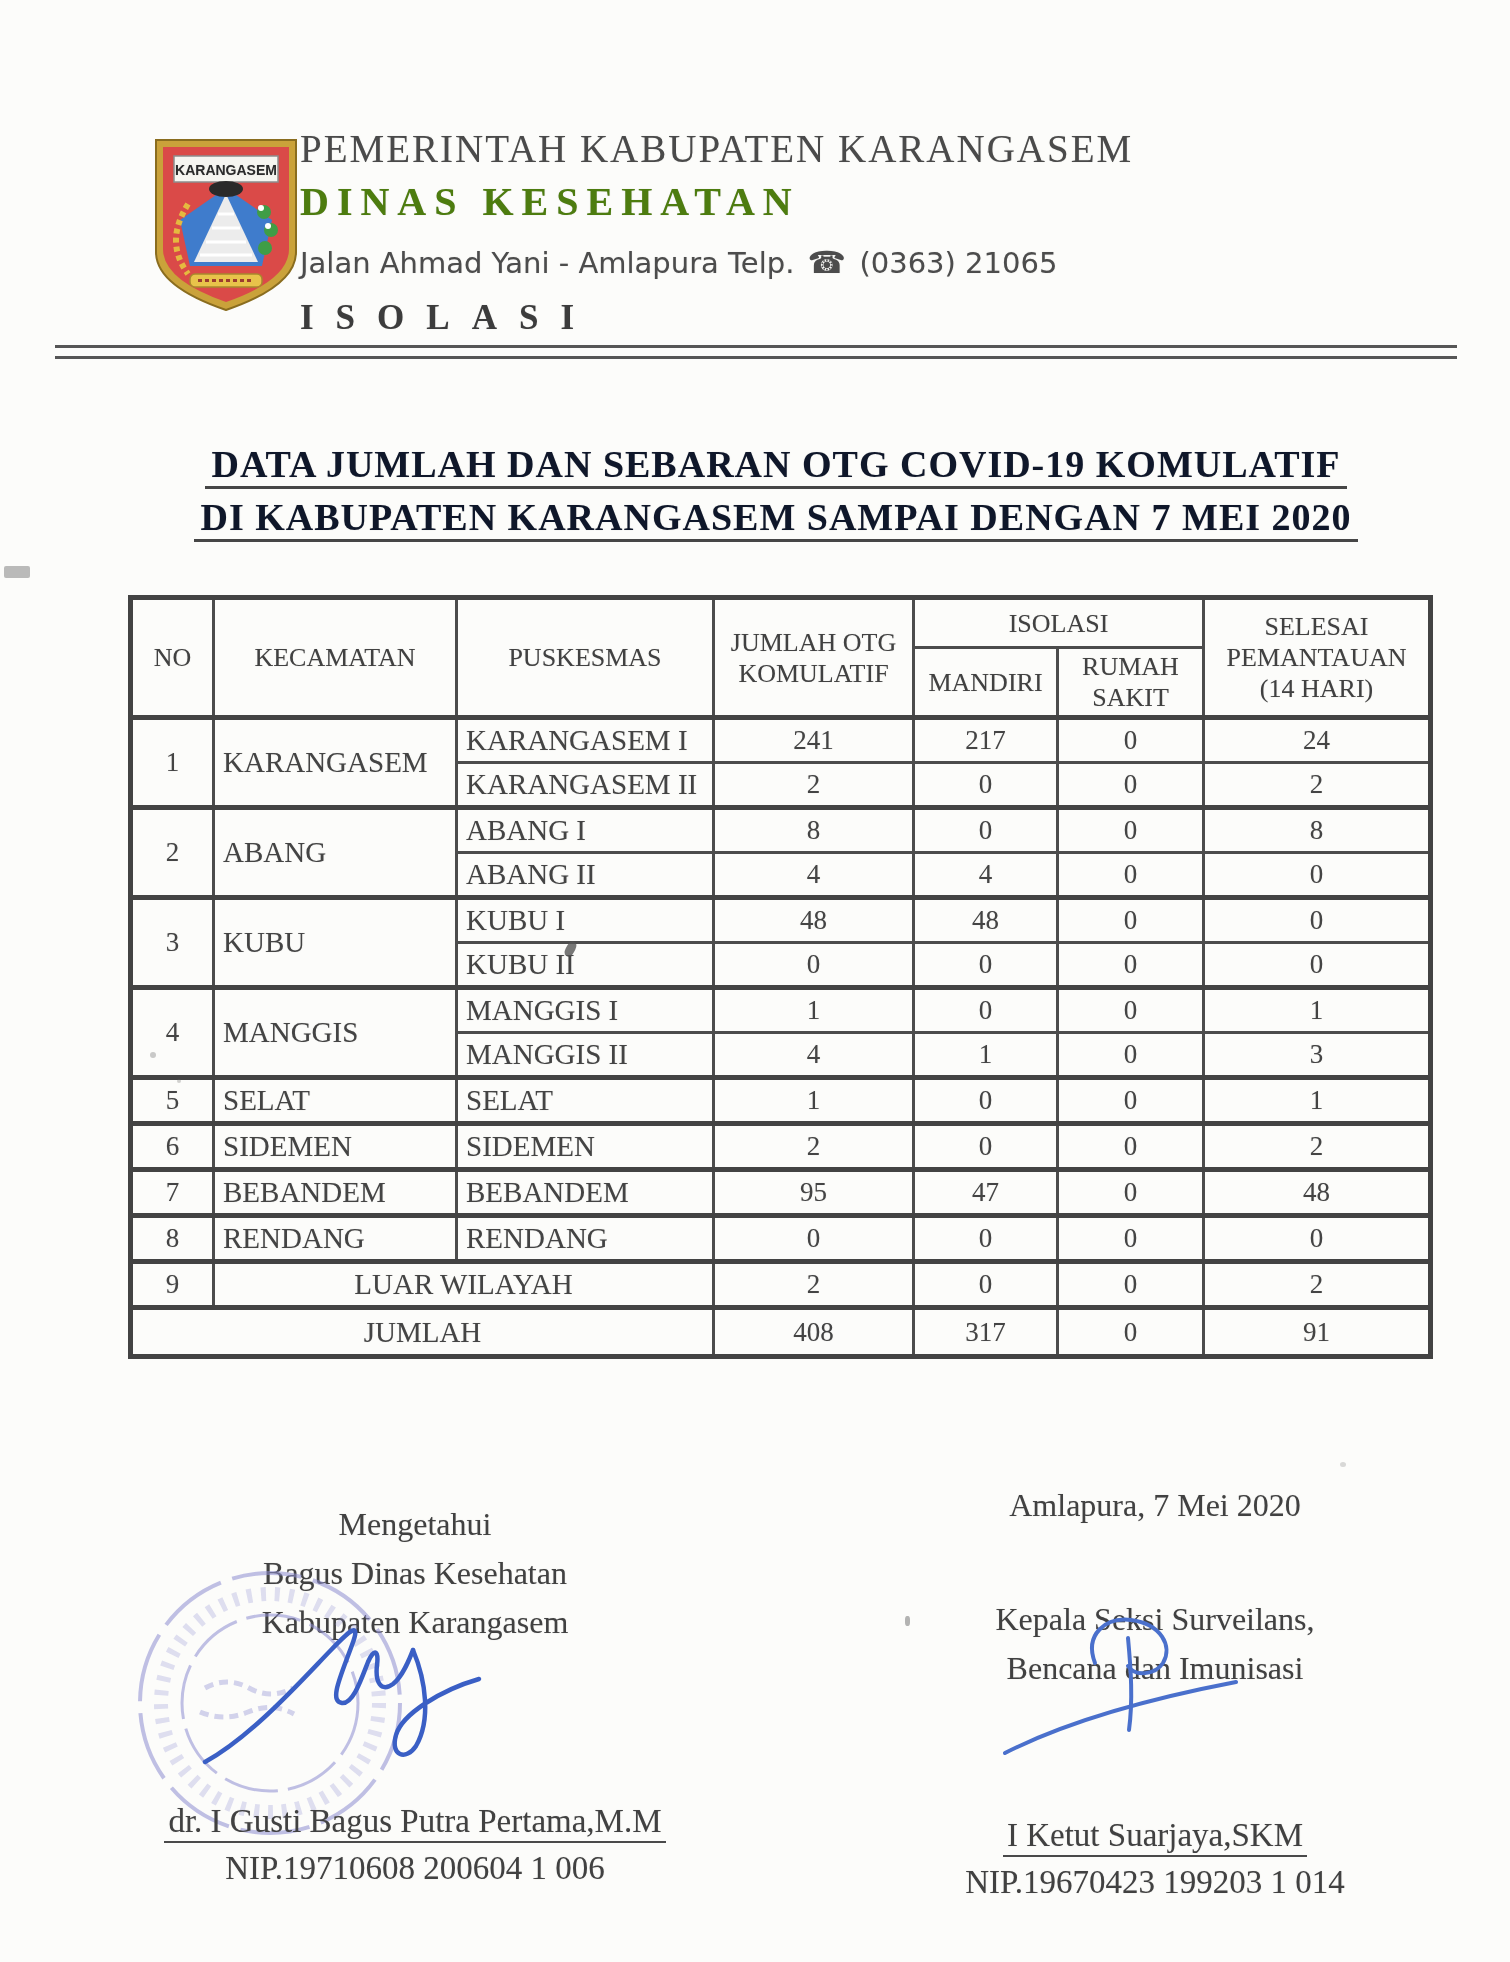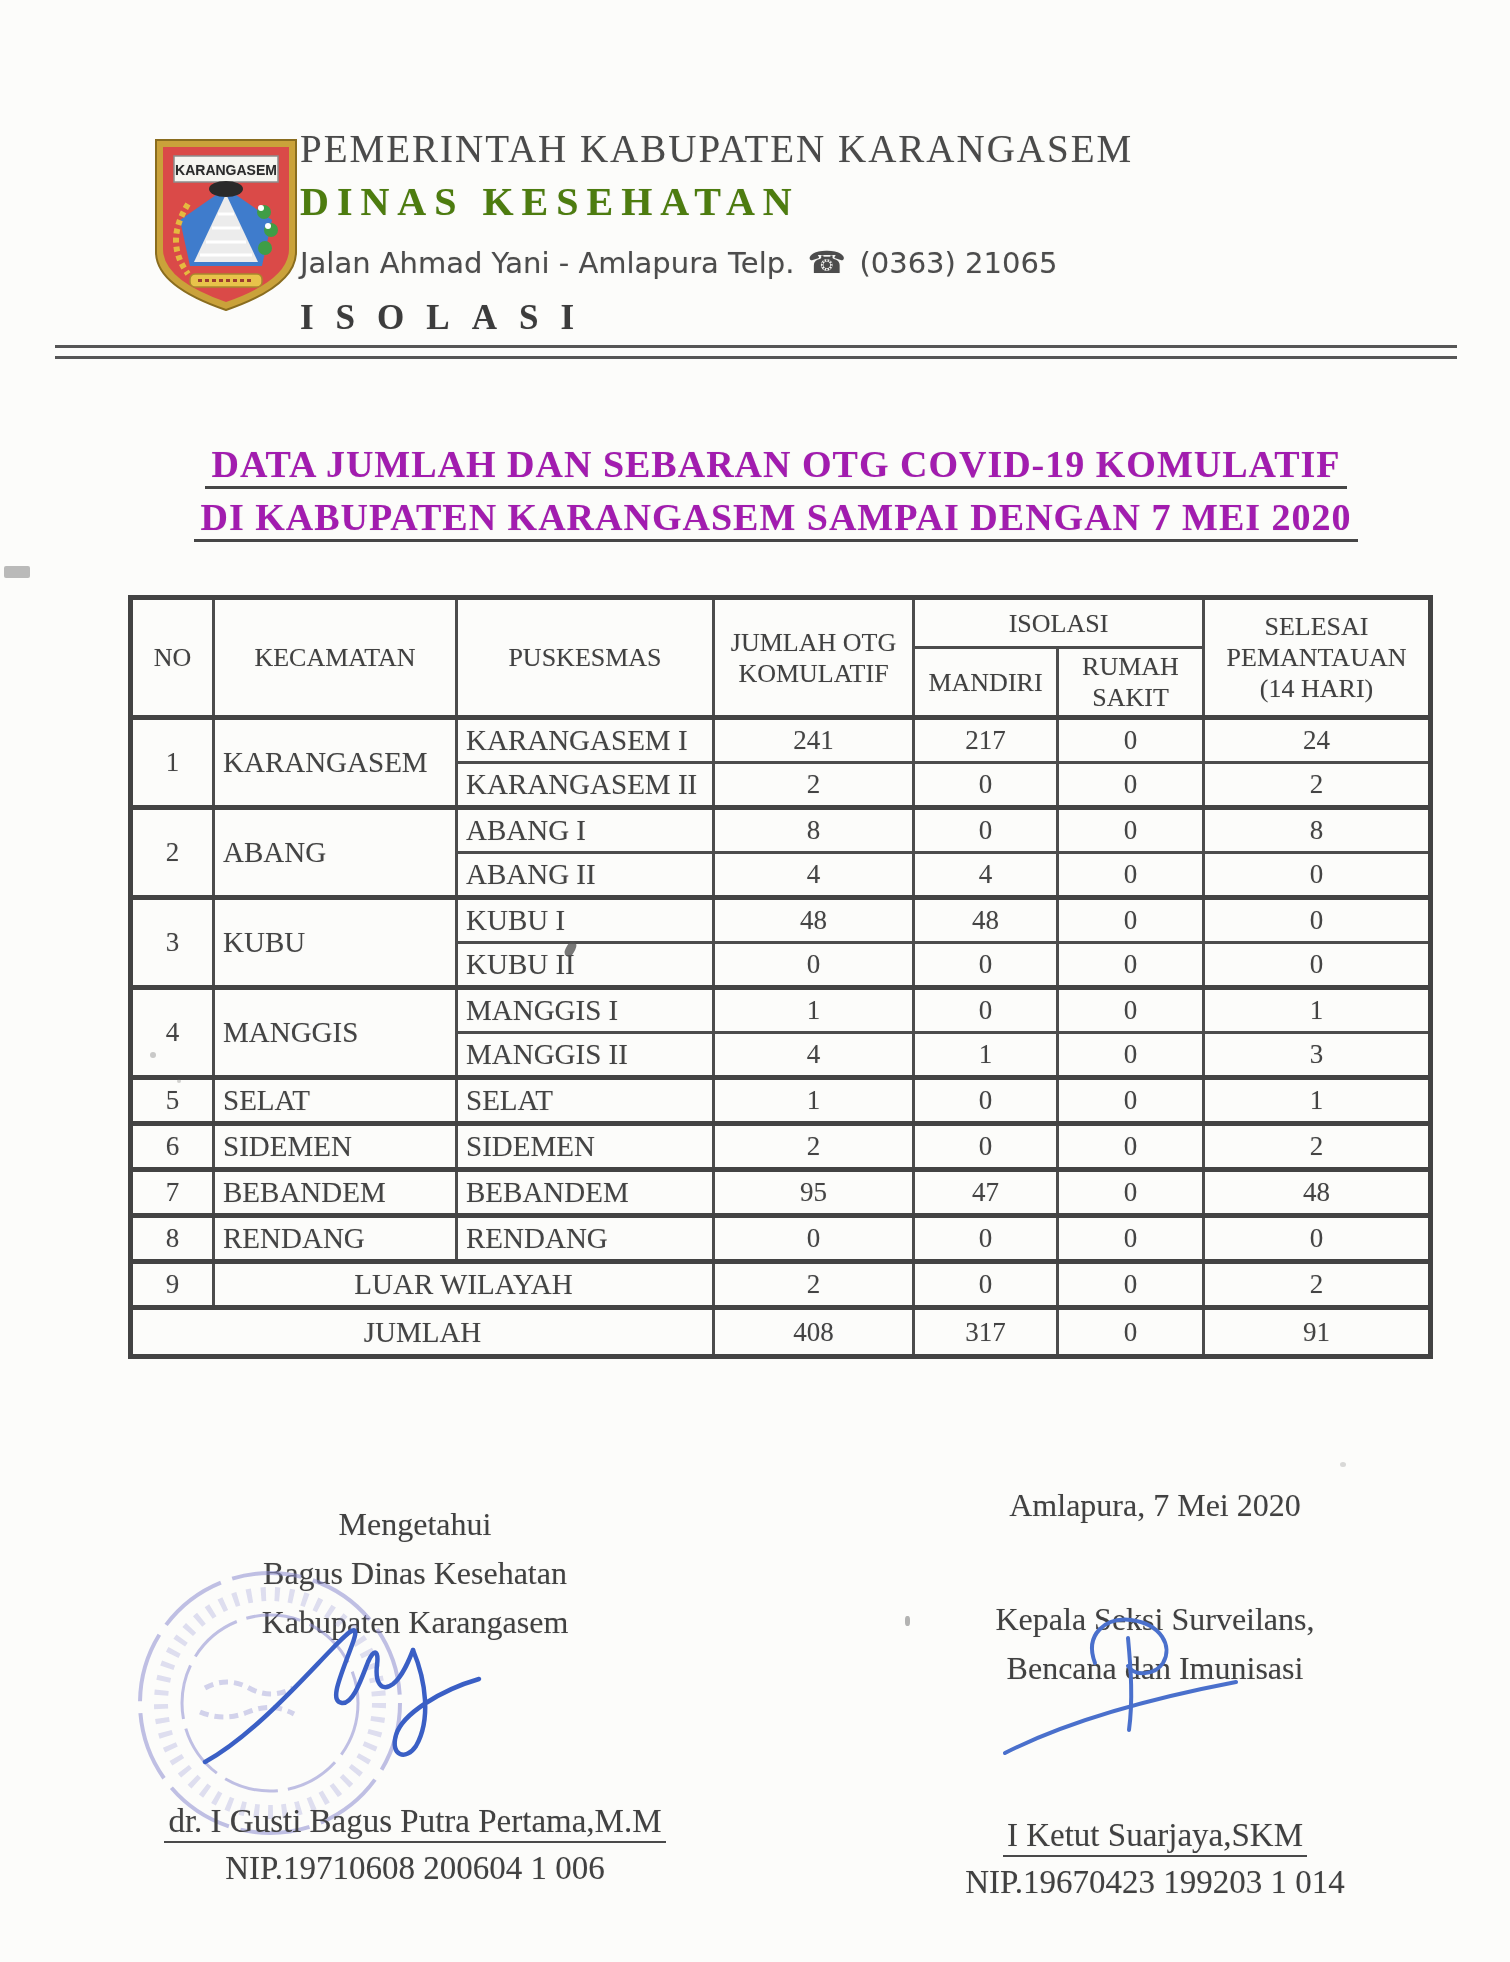--- a/index.html
+++ b/index.html
@@ -23,7 +23,7 @@
 
   
   .title-block { position:absolute; top:438px; left:60px; width:1432px; text-align:center; }
-  .title-line { font-size:38px; font-weight:bold; letter-spacing:1px; color:#a21caf; line-height:53px; }
+  .title-line { font-size:38px; font-weight:bold; letter-spacing:1px; color:#0f172a; line-height:53px; }
   .title-line span { border-bottom:3px solid #464646; padding:0 6px 1px; }
 
   

